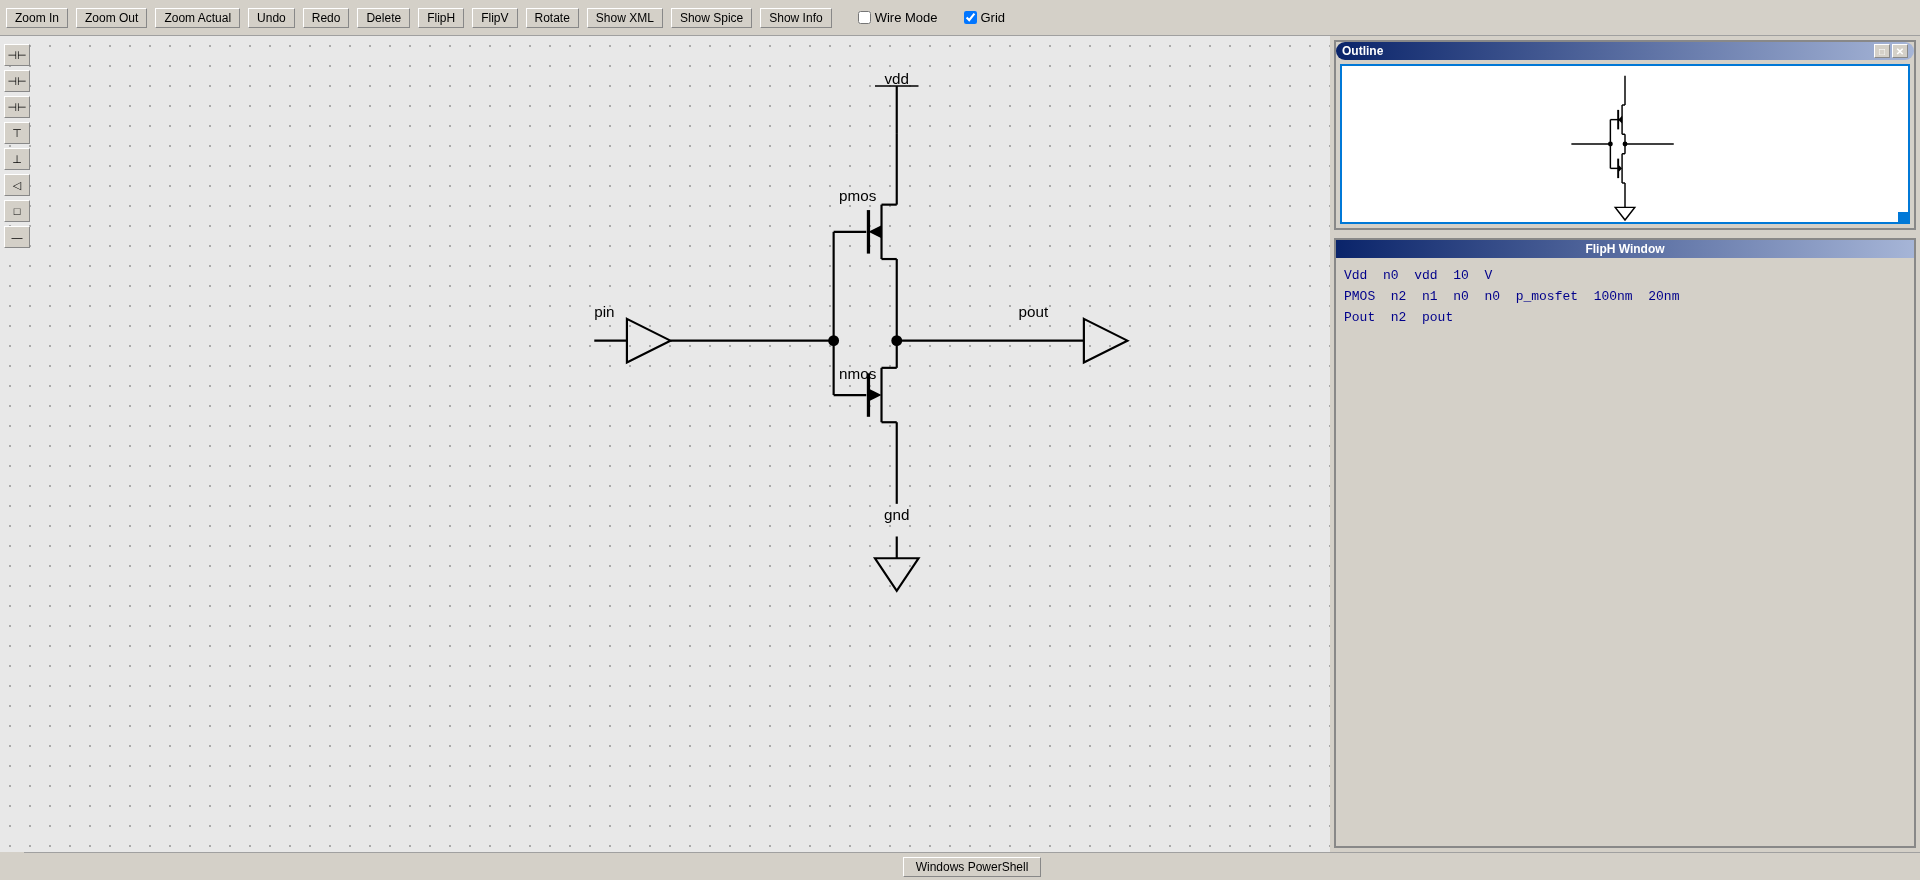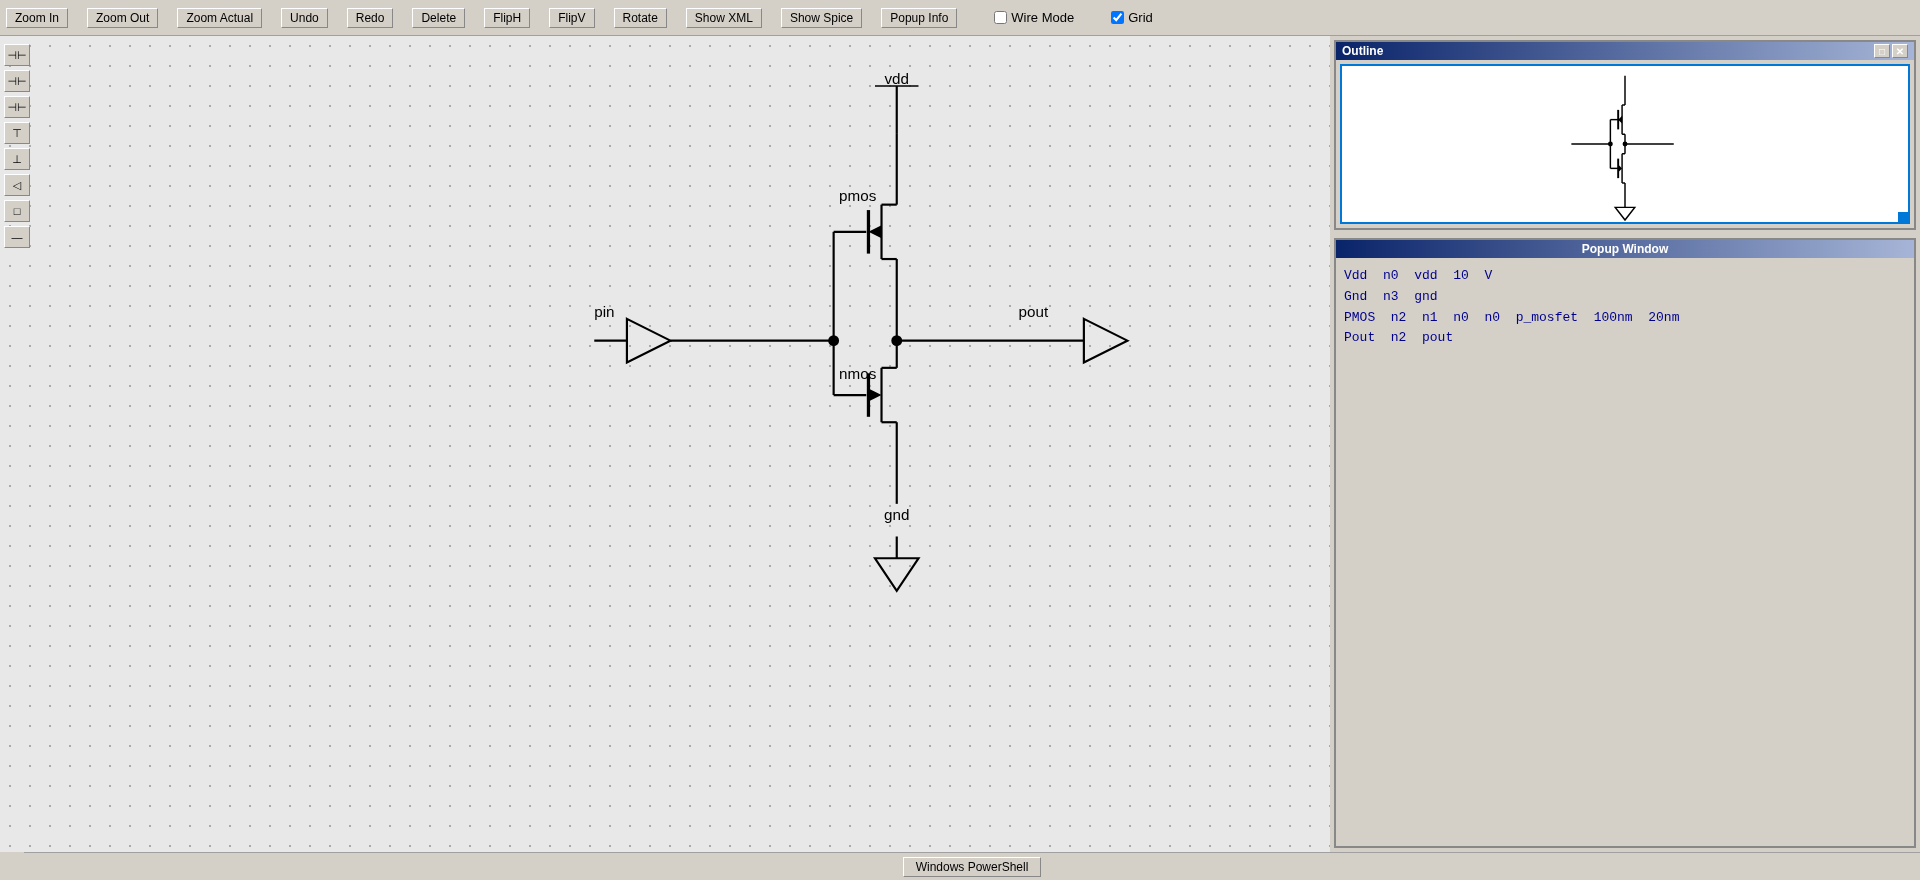--- a/index.html
+++ b/index.html
@@ -7,7 +7,7 @@
 
     
     #toolbar {
-      display: flex; align-items: center; gap: 19px;
+      display: flex; align-items: center; gap: 8px;
       padding: 4px 6px;
       background: #d4d0c8;
       border-bottom: 1px solid #a0a0a0;

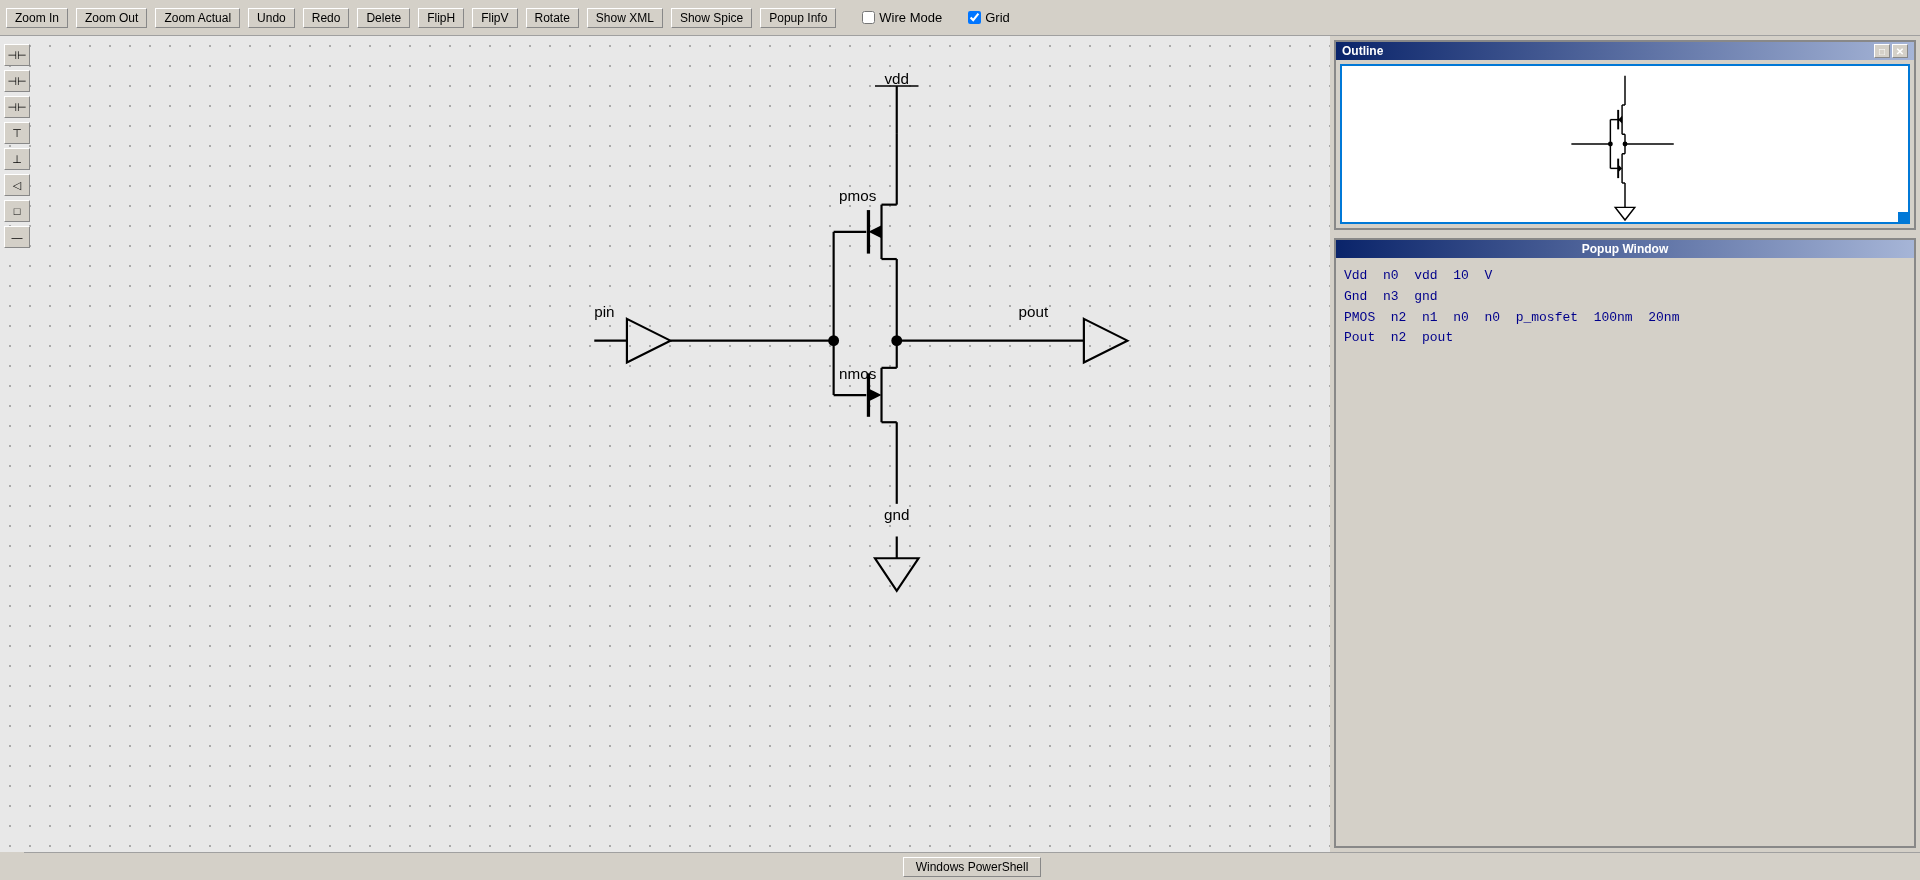--- a/index.html
+++ b/index.html
@@ -181,7 +181,7 @@
     <button class="toolbar-btn">Rotate</button>
     <button class="toolbar-btn">Show XML</button>
     <button class="toolbar-btn">Show Spice</button>
-    <button class="toolbar-btn">Popup Info</button>
+    <button class="toolbar-btn">Show Info</button>
     <div class="toolbar-checkbox-group">
       <input type="checkbox" style="">
       <label>Wire Mode</label>

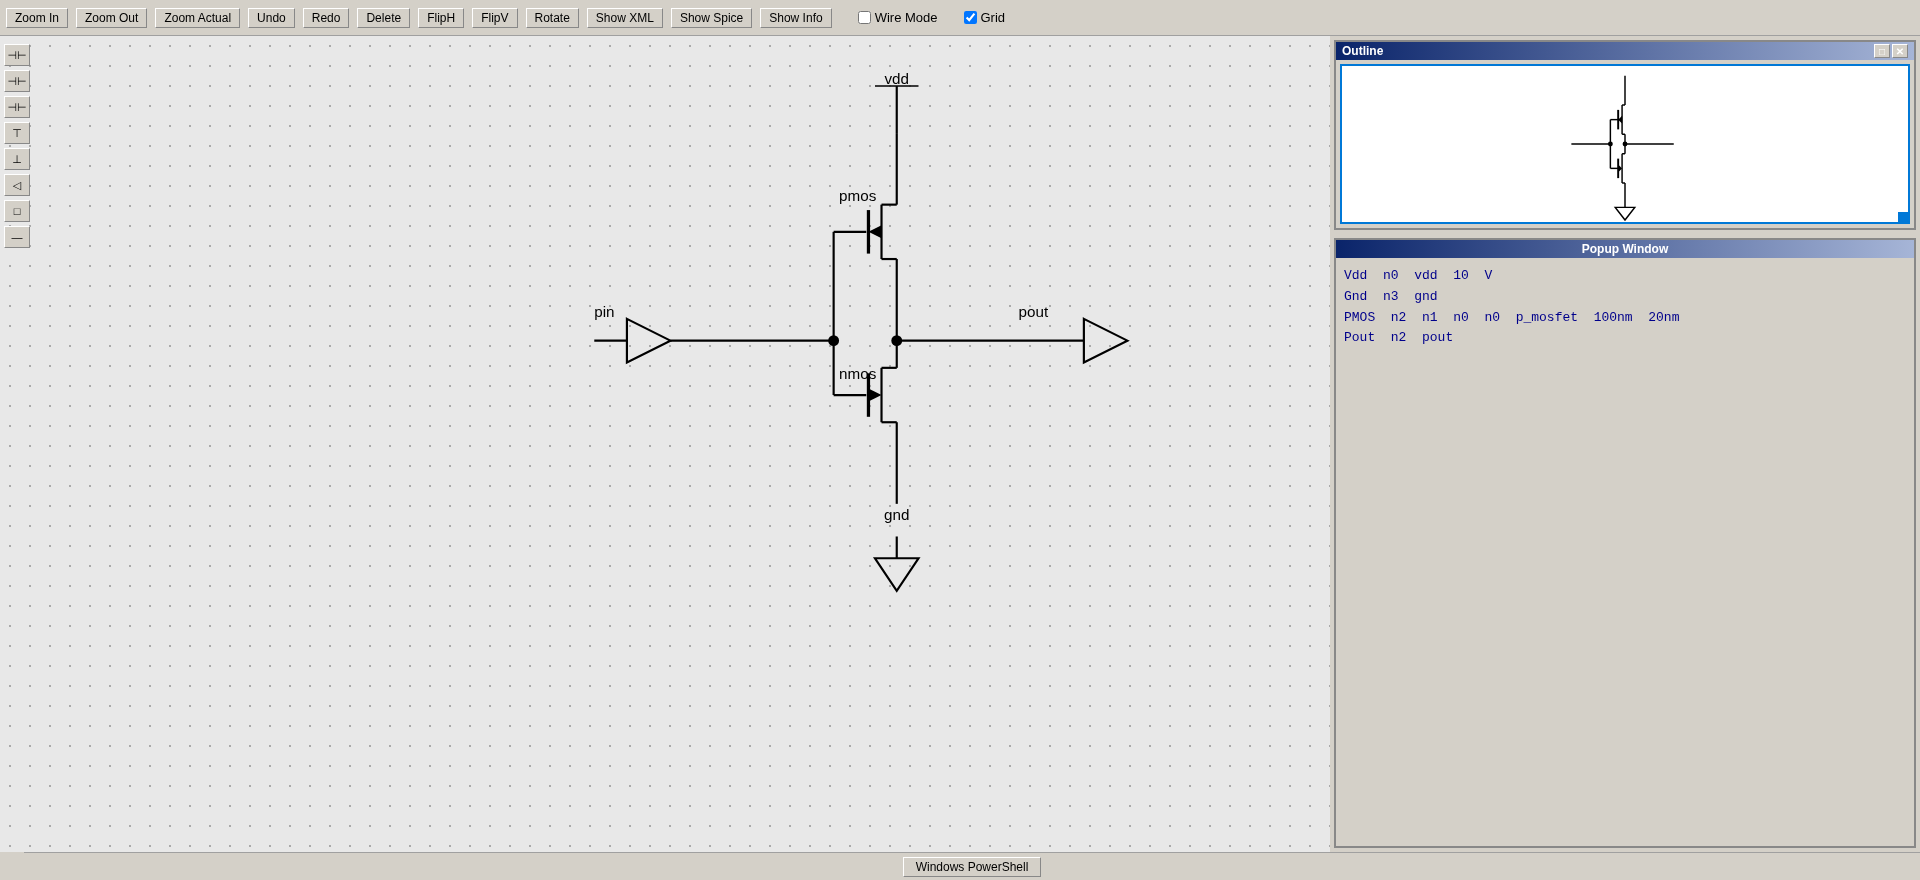--- a/index.html
+++ b/index.html
@@ -90,7 +90,7 @@
       background: linear-gradient(to right, #0a246a, #a6b5d7);
       color: white;
       padding: 2px 6px;
-      font-size: 12px; font-weight: bold;
+      font-size: 12px; font-weight: bold; border-radius: 9px;
     }
     #outline-titlebar-buttons { display: flex; gap: 2px; }
     .title-btn {

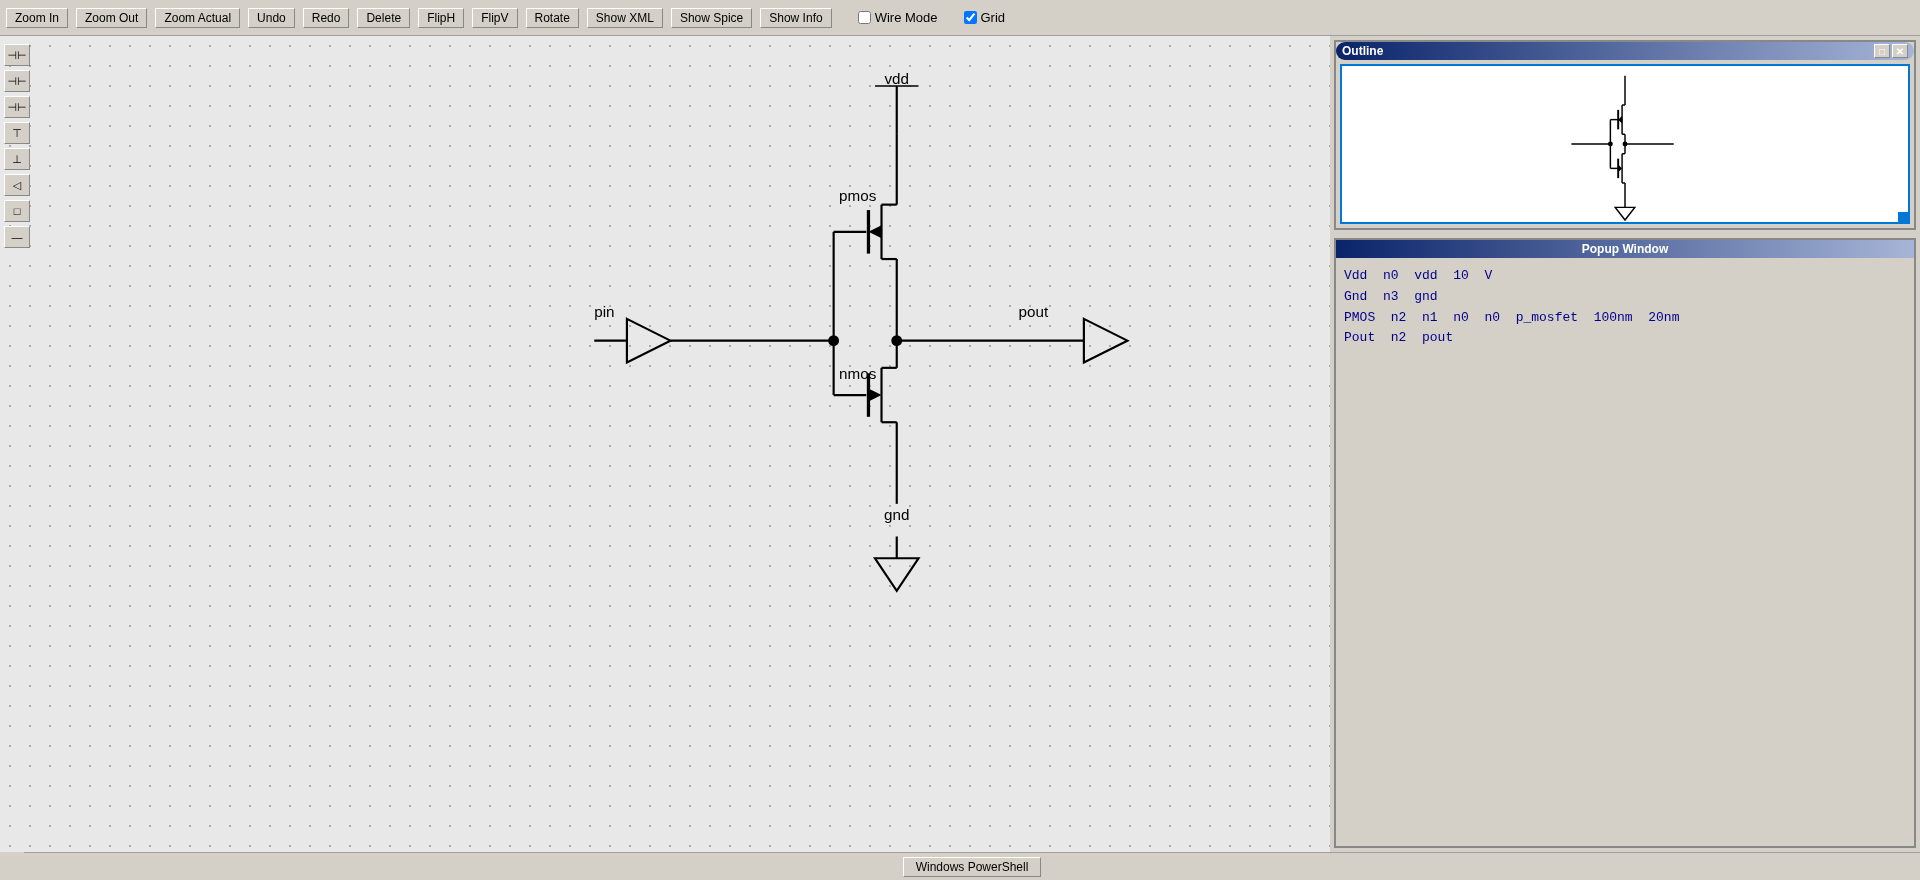--- a/index.html
+++ b/index.html
@@ -327,7 +327,7 @@
 
     <div id="popup-window">
       <div id="popup-titlebar">
-        <span>Popup Window</span>
+        <span>FlipH Window</span>
       </div>
       <div id="popup-content">
 

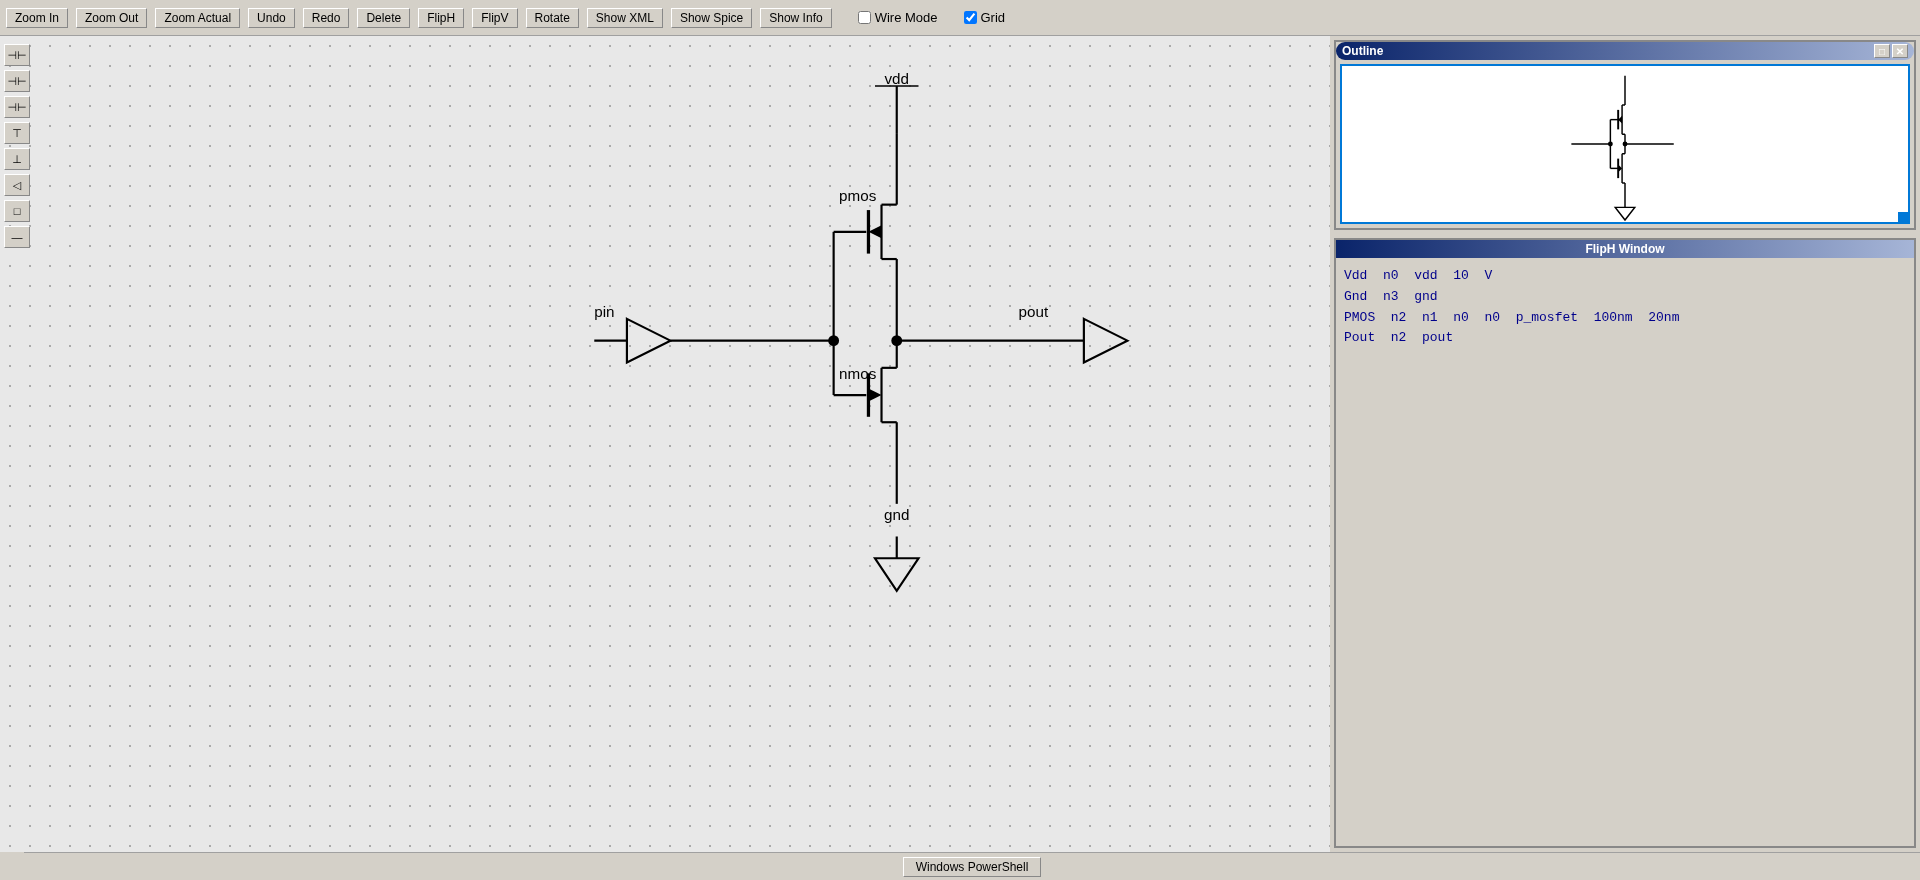--- a/index.html
+++ b/index.html
@@ -332,7 +332,6 @@
       <div id="popup-content">
 
       <div class="line">Vdd  n0  vdd  10  V</div>
-          <div class="line">Gnd  n3  gnd</div>
           <div class="line">PMOS  n2  n1  n0  n0  p_mosfet  100nm  20nm</div>
           <div class="line">Pout  n2  pout</div>
         </div>

